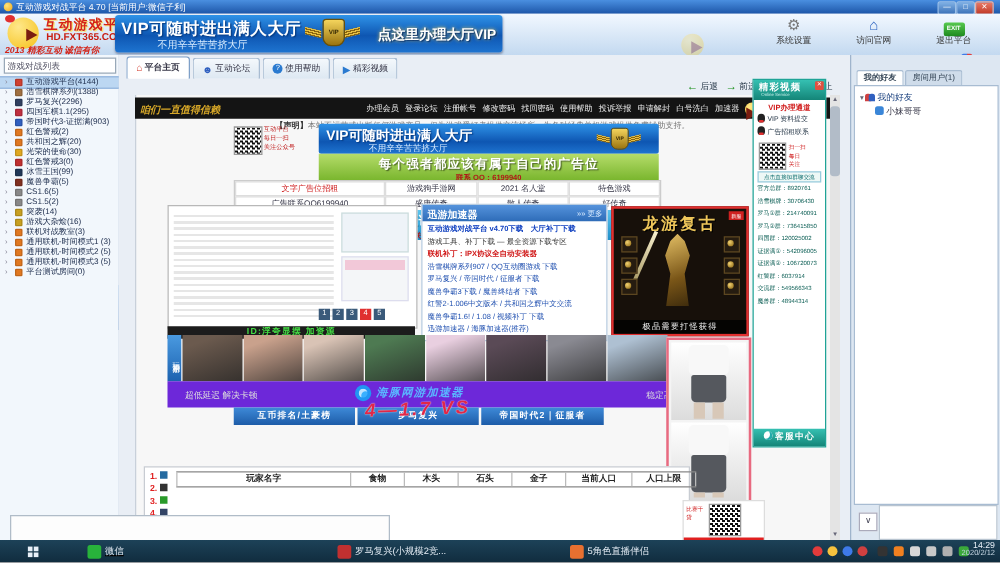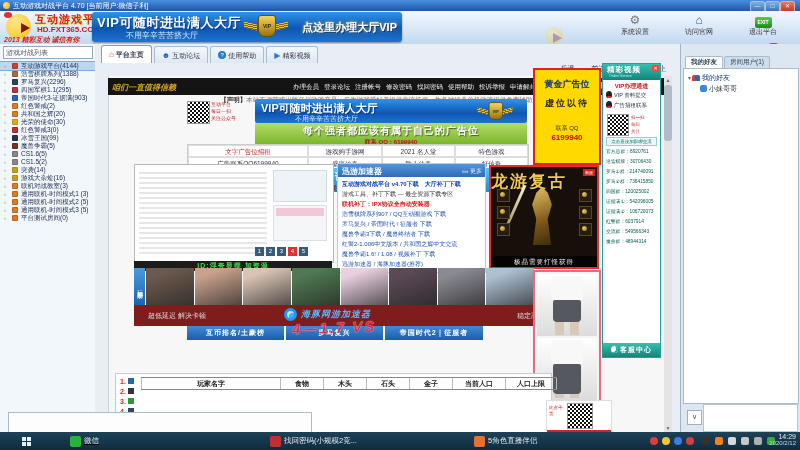--- a/index.html
+++ b/index.html
@@ -582,12 +582,6 @@
       <div id="dragon-cap">极品需要打怪获得</div>
     </div>
 
-    <div id="goldAd" class="pgabs">
-      <div id="gold1">黄金广告位</div>
-      <div id="gold2">虚位以待</div>
-      <div id="gold3">联系 QQ</div>
-      <div id="gold4">6199940</div>
-    </div>
 
     <div id="consult" class="pgabs">
       <div id="cs-head">

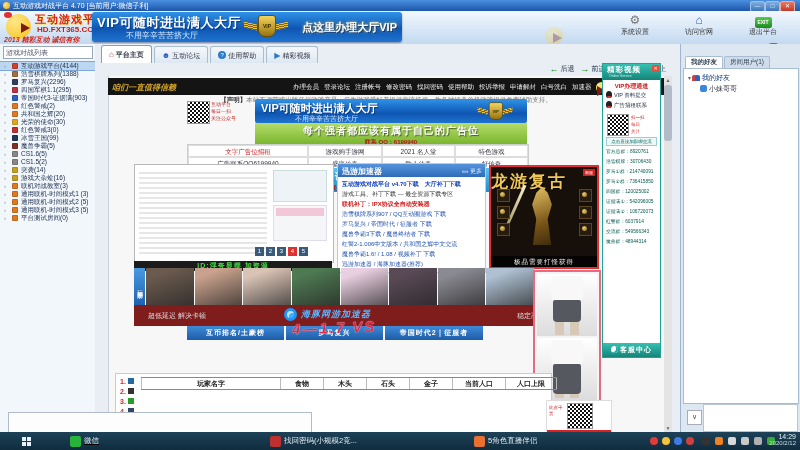--- a/index.html
+++ b/index.html
@@ -139,7 +139,7 @@
   .dl.red{color:#d01818;font-weight:bold;}
   .dl.link{color:#2050b0;}
   #dragonE{left:394px;top:121px;width:106px;height:100px;background:#17100a;border:2px solid #e23030;}
-  #dragon-title{position:absolute;left:0;top:3px;width:100%;text-align:left;font-size:17px;font-weight:bold;
+  #dragon-title{position:absolute;left:0;top:3px;width:100%;text-align:center;font-size:13px;font-weight:bold;
     color:#eec65a;letter-spacing:2px;font-family:"Liberation Serif","DejaVu Serif",serif;text-shadow:1px 1px 0 #000;}
   #dragon-tag{position:absolute;right:2px;top:2px;background:#d02020;color:#fff;font-size:4px;padding:1px 2px;}
   #dragon-fig{position:absolute;left:38px;top:20px;width:26px;height:58px;

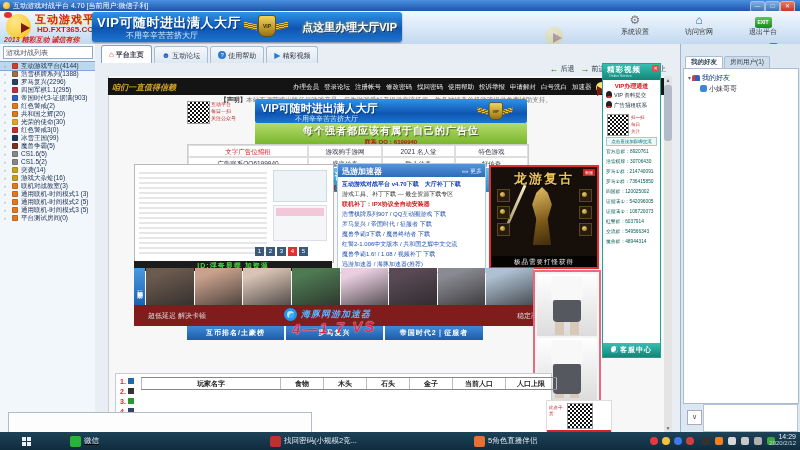--- a/index.html
+++ b/index.html
@@ -187,7 +187,7 @@
   #photos{left:51px;top:224px;width:388px;height:37px;display:flex;gap:1px;}
   .photo{flex:1;height:37px;}
   
-  #dolphin{left:39px;top:261px;width:455px;height:21px;background:#7f1d1d;}
+  #dolphin{left:39px;top:261px;width:455px;height:21px;background:#6d28d9;}
   #do-left{position:absolute;left:14px;top:6px;font-size:7px;color:#ddd;}
   #do-right{position:absolute;right:14px;top:6px;font-size:7px;color:#ddd;}
   #do-brand{position:absolute;left:150px;top:3px;display:flex;gap:4px;align-items:center;}

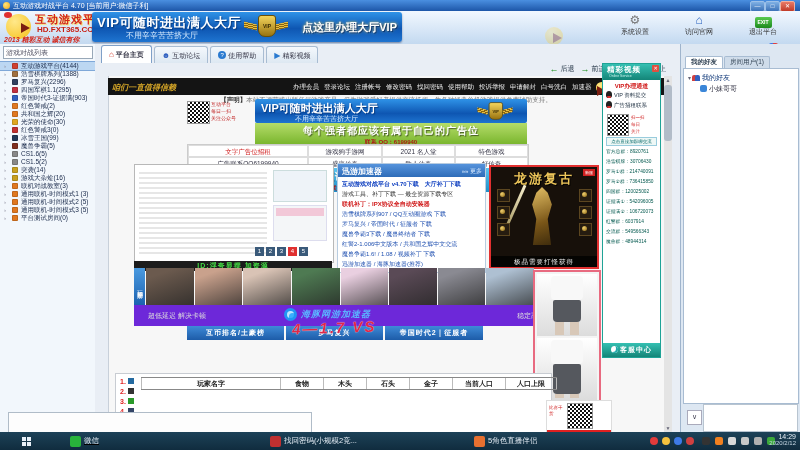--- a/index.html
+++ b/index.html
@@ -730,7 +730,7 @@
       </div>
       <div class="tkapp" id="tkapp1">
         <div class="aic" style="background: rgb(192, 48, 48);"></div>
-        <div class="alb">找回密码(小规模2竞...</div>
+        <div class="alb">罗马复兴(小规模2竞...</div>
       </div>
       <div class="tkapp" id="tkapp2">
         <div class="aic" style="background: rgb(232, 112, 48);"></div>

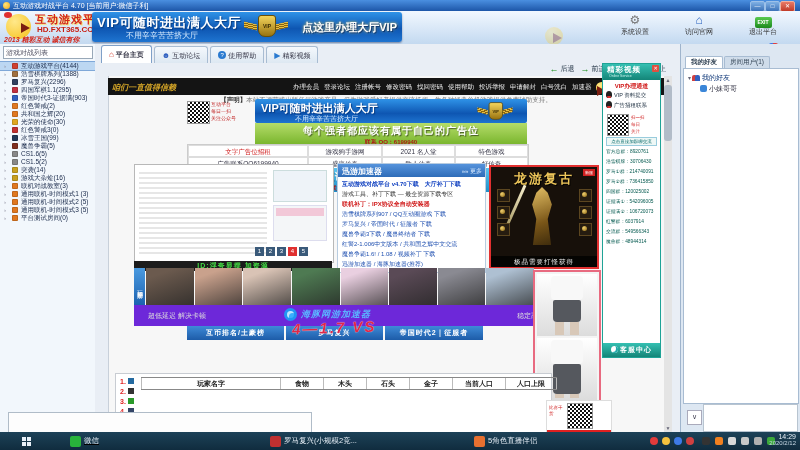--- a/index.html
+++ b/index.html
@@ -257,7 +257,7 @@
   .tkapp{position:absolute;top:2px;height:14px;display:flex;align-items:center;gap:3px;padding:0 4px;}
   .tkapp .aic{width:11px;height:11px;border-radius:2px;}
   .tkapp .alb{font-size:7.5px;color:#e6eef6;white-space:nowrap;}
-  #tkapp0{left:66px;text-decoration:underline;}#tkapp1{left:266px;}#tkapp2{left:470px;}
+  #tkapp0{left:66px;text-decoration:underline;}#tkapp1{left:266px;}#tkapp2{left:452px;}
   #tray1{position:absolute;left:650px;top:5px;display:flex;gap:4px;}
   #tray1 .td{width:8px;height:8px;border-radius:50%;}
   #tray2{position:absolute;left:702px;top:5px;display:flex;gap:5px;}

